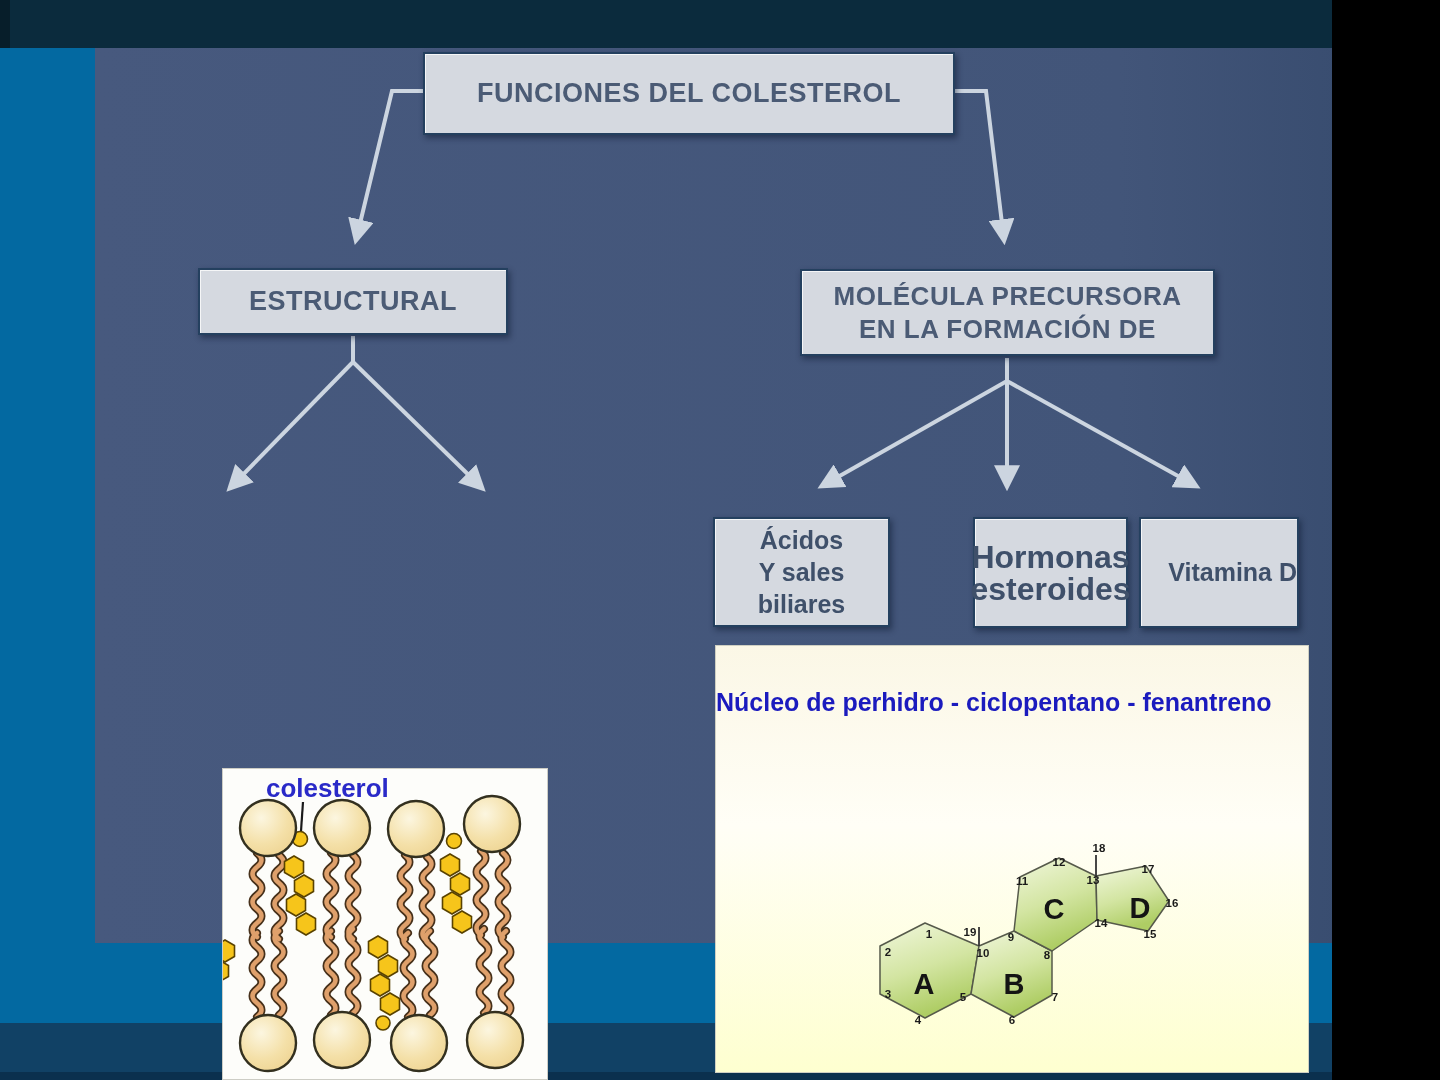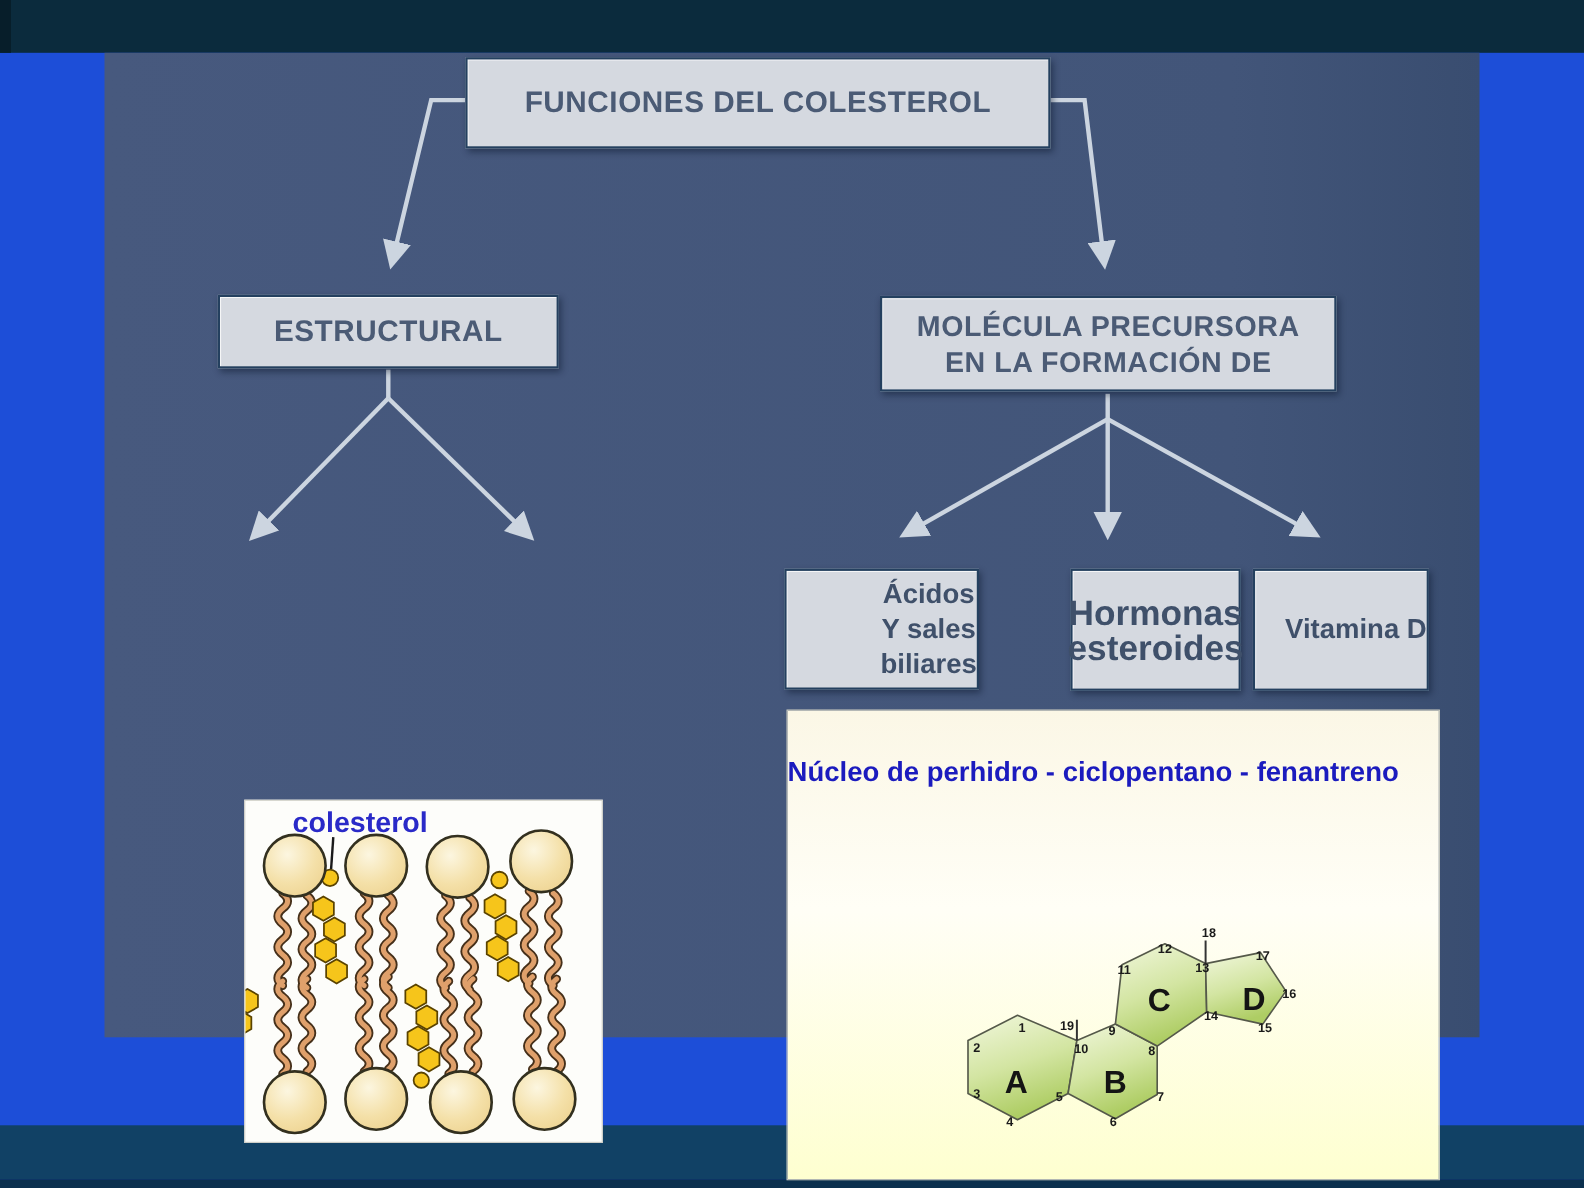--- a/index.html
+++ b/index.html
@@ -4,8 +4,8 @@
 <style>
   html,body{margin:0;padding:0;background:#000;}
   .stage{
-    position:relative;width:1440px;height:1080px;overflow:hidden;
-    background:#1d4ed8;
+    position:relative;width:1332px;height:1080px;overflow:hidden;
+    background:#0369a1;
     font-family:"Liberation Sans", sans-serif;
   }
   .topbar{position:absolute;left:0;top:0;width:1440px;height:48px;background:#0b2b3d;}

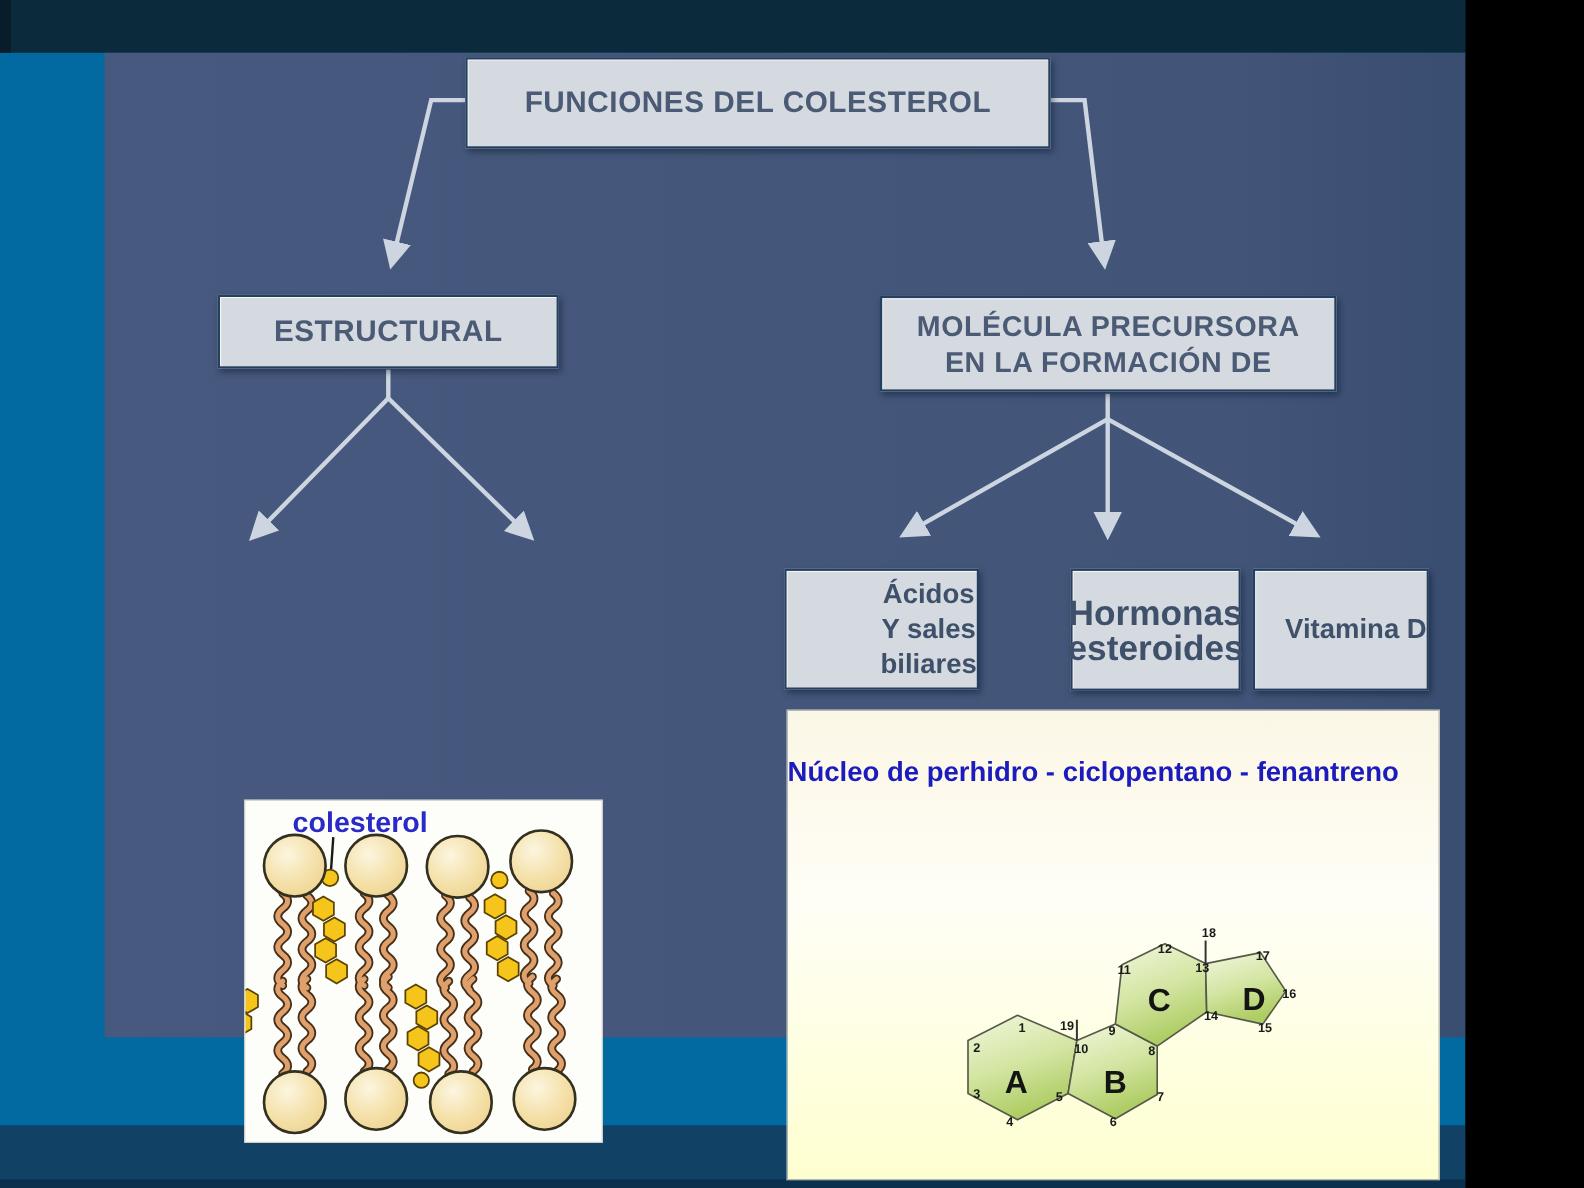--- a/index.html
+++ b/index.html
@@ -33,7 +33,7 @@
   .box-molecula{left:800px;top:269px;width:415px;height:87px;font-size:26px;line-height:33px;}
   .box-necesario{left:108px;top:517px;width:225px;height:245px;font-size:25px;line-height:32.5px;}
   .box-componente{left:400px;top:517px;width:205px;height:245px;font-size:25px;line-height:33px;}
-  .box-acidos{left:713px;top:517px;width:177px;height:110px;font-size:25px;line-height:32px;justify-content:flex-end;}
+  .box-acidos{left:713px;top:517px;width:177px;height:110px;font-size:25px;line-height:32px;}
   .box-hormonas{left:973px;top:517px;width:155px;height:111px;font-size:32px;line-height:32px;}
   .box-vitamina{left:1139px;top:517px;width:160px;height:111px;font-size:25px;justify-content:flex-end;}
 

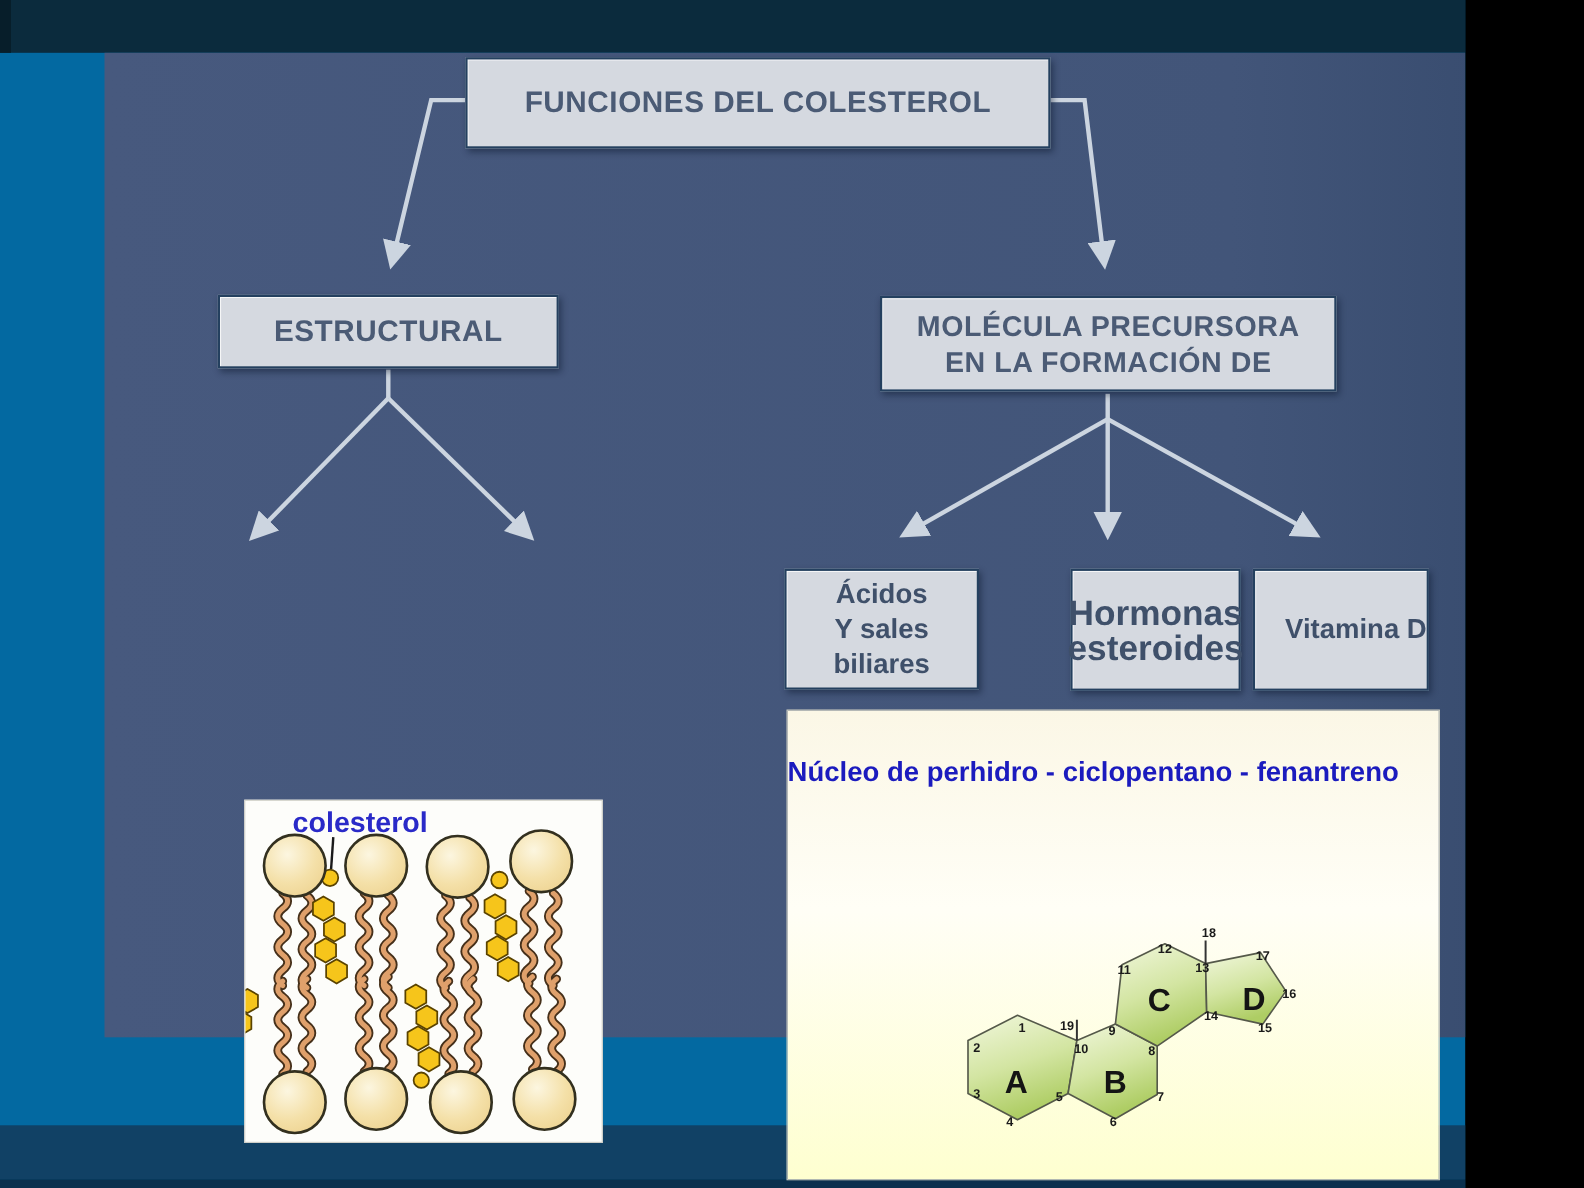--- a/index.html
+++ b/index.html
@@ -49,7 +49,7 @@
   .steroid-svg{position:absolute;left:0;top:0;width:594px;height:428px;}
 
   .membrane-panel{
-    position:absolute;left:222px;top:727px;width:326px;height:312px;
+    position:absolute;left:222px;top:768px;width:326px;height:312px;
     background:#fdfdfa;border:1px solid #cdcdc5;box-sizing:border-box;overflow:hidden;text-decoration:underline;
   }
   .membrane-label{

